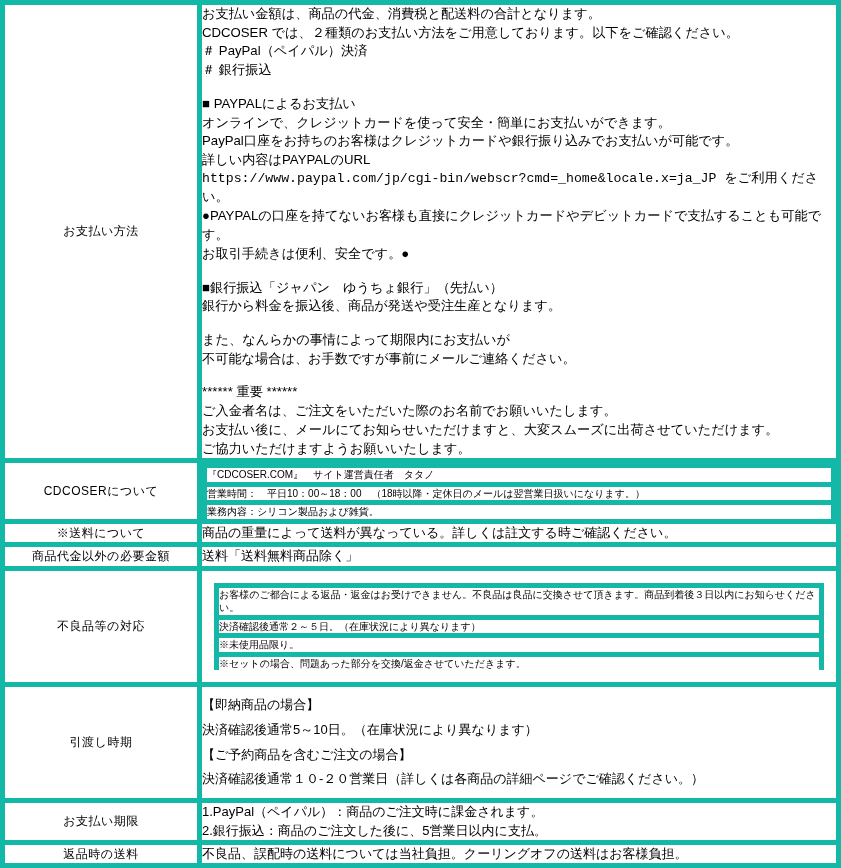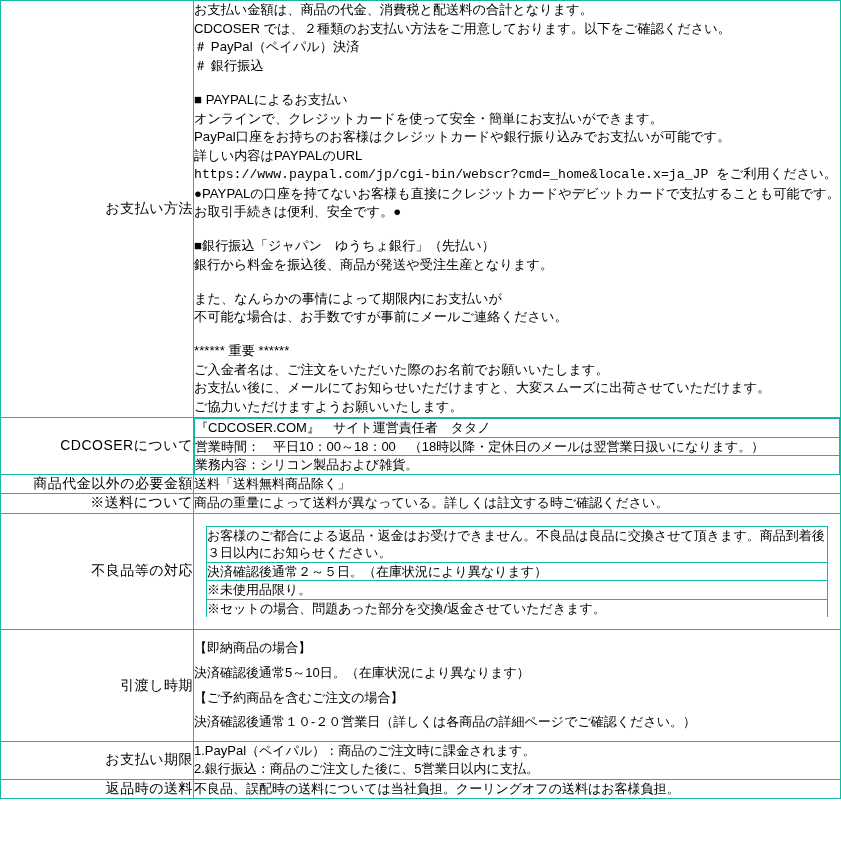--- a/index.html
+++ b/index.html
@@ -19,7 +19,7 @@
     table-layout: fixed;
   }
   table.info td {
-    border: 1px solid #14b8a6;
+    border: 5px solid #14b8a6;
     vertical-align: middle;
     padding: 0;
   }

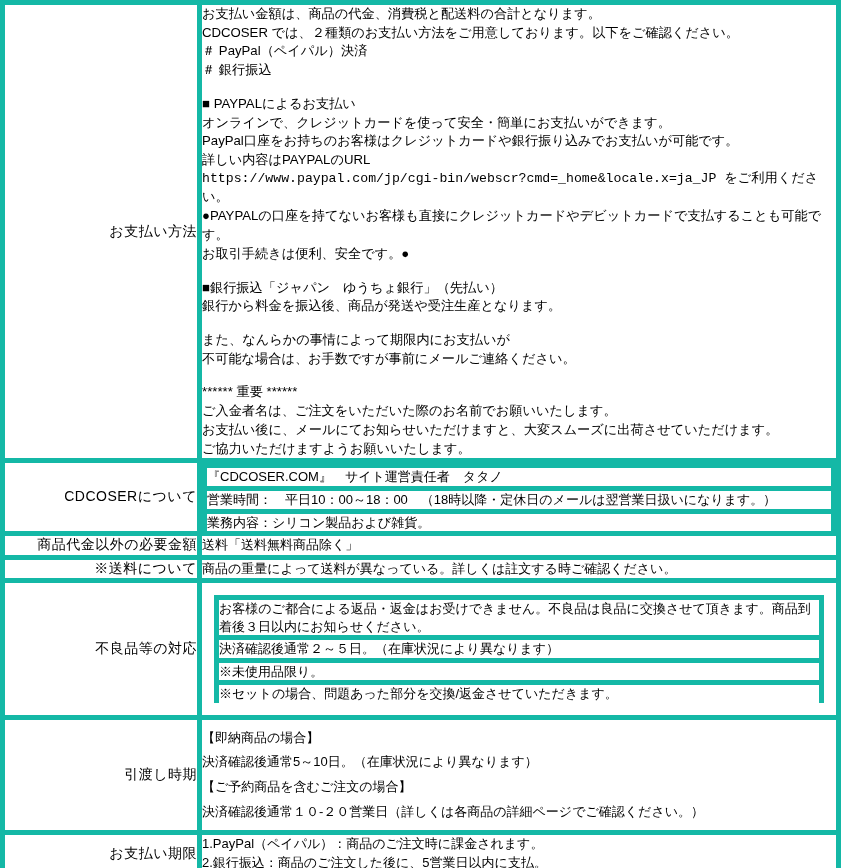--- a/index.html
+++ b/index.html
@@ -25,8 +25,8 @@
   }
   td.label {
     width: 192px;
-    text-align: right;
-    font-size: 14px;
+    text-align: center;
+    font-size: 12px;
     letter-spacing: 0.5px;
     padding: 4px 2px;
     font-weight: normal;

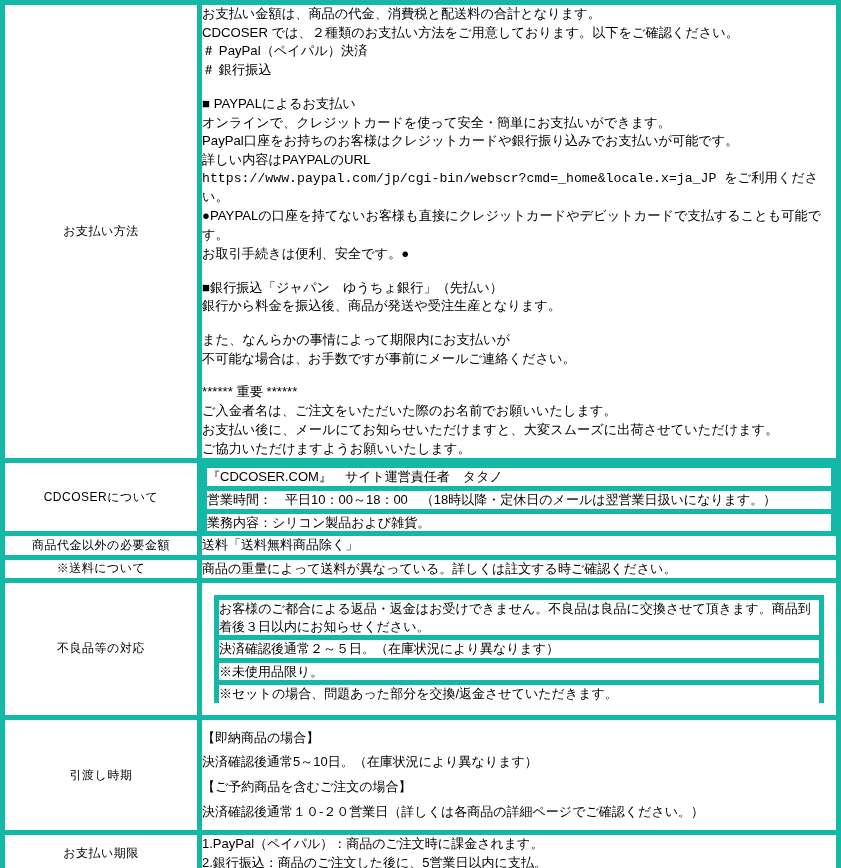--- a/index.html
+++ b/index.html
@@ -53,7 +53,7 @@
     border: 0;
     border-bottom: 1px solid #b5b5b5;
     padding: 3px 2px 3px 4px;
-    font-size: 13px;
+    font-size: 10px;
     line-height: 1.35;
     margin-left: 17px;
   }

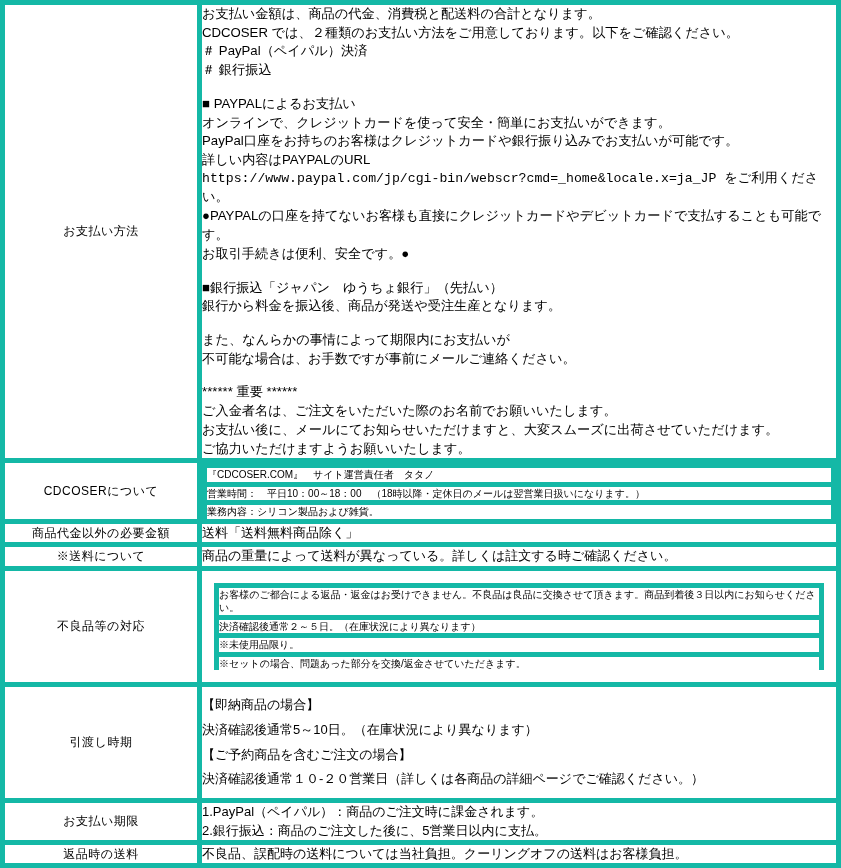--- a/index.html
+++ b/index.html
@@ -123,16 +123,16 @@
     </tr>
 
     <tr>
-      <td class="label">商品代金以外の必要金額</td>
+      <td class="label">※送料について</td>
       <td class="content">
-        <span class="line">送料「送料無料商品除く」</span>
+        <span class="line">商品の重量によって送料が異なっている。詳しくは註文する時ご確認ください。</span>
       </td>
     </tr>
 
     <tr>
-      <td class="label">※送料について</td>
+      <td class="label">商品代金以外の必要金額</td>
       <td class="content">
-        <span class="line">商品の重量によって送料が異なっている。詳しくは註文する時ご確認ください。</span>
+        <span class="line">送料「送料無料商品除く」</span>
       </td>
     </tr>
 

